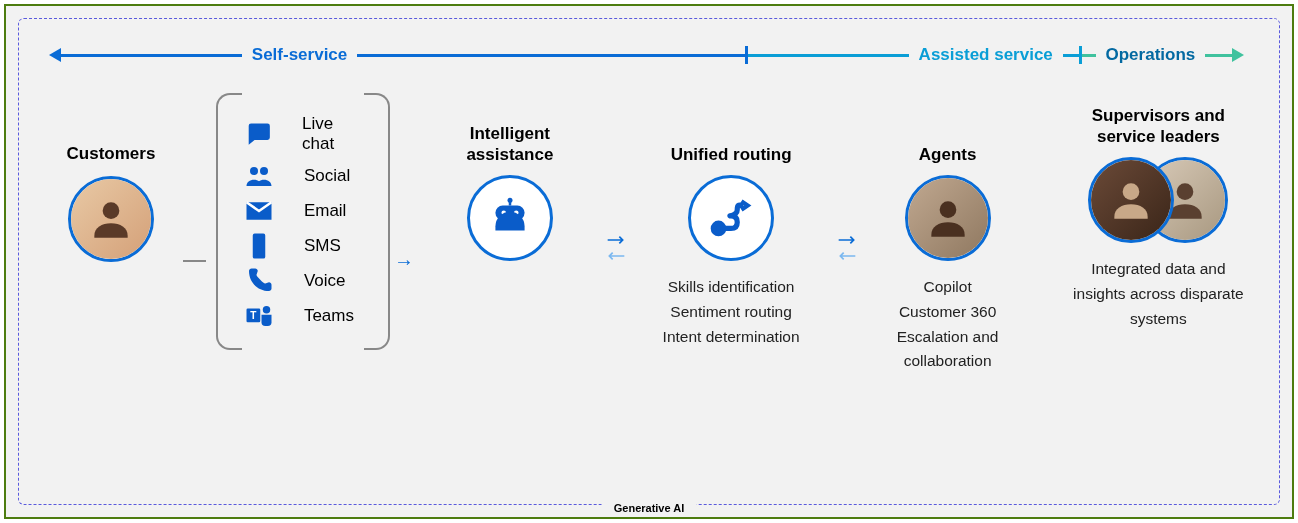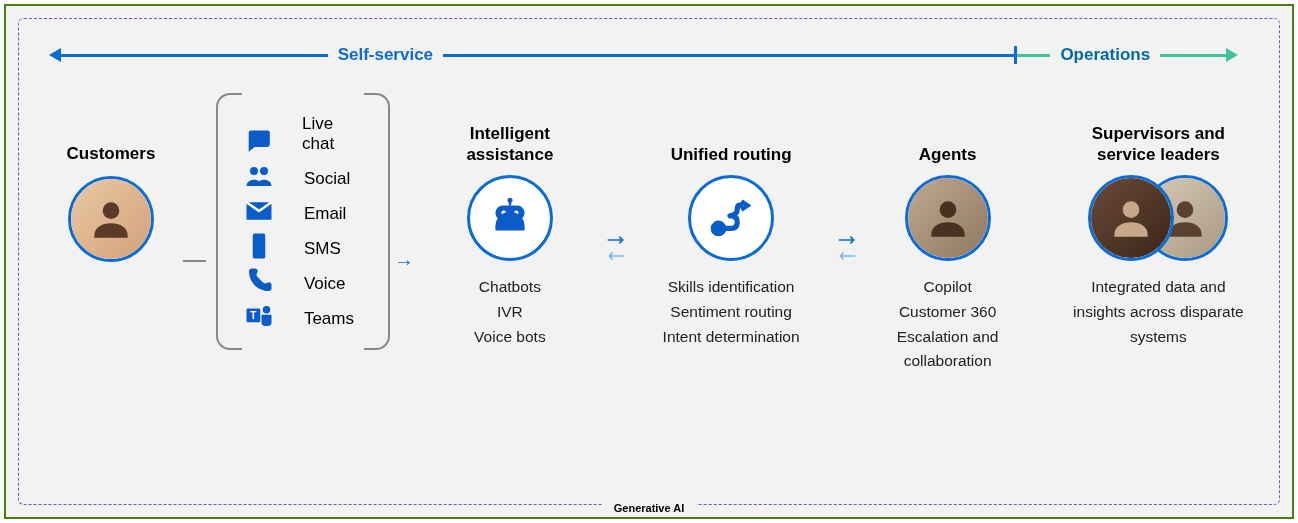--- a/index.html
+++ b/index.html
@@ -215,6 +215,12 @@
         <div class="line" style="flex:1.4"></div>
         <div class="label">Self-service</div>
         <div class="line" style="flex:3"></div>
+        <div class="tick"></div>
+      </div>
+      <div class="segment seg2">
+        <div class="line" style="flex:3"></div>
+        <div class="label">Assisted service</div>
+        <div class="line" style="flex:0.3"></div>
         <div class="tick"></div>
       </div>
       <div class="segment seg3">

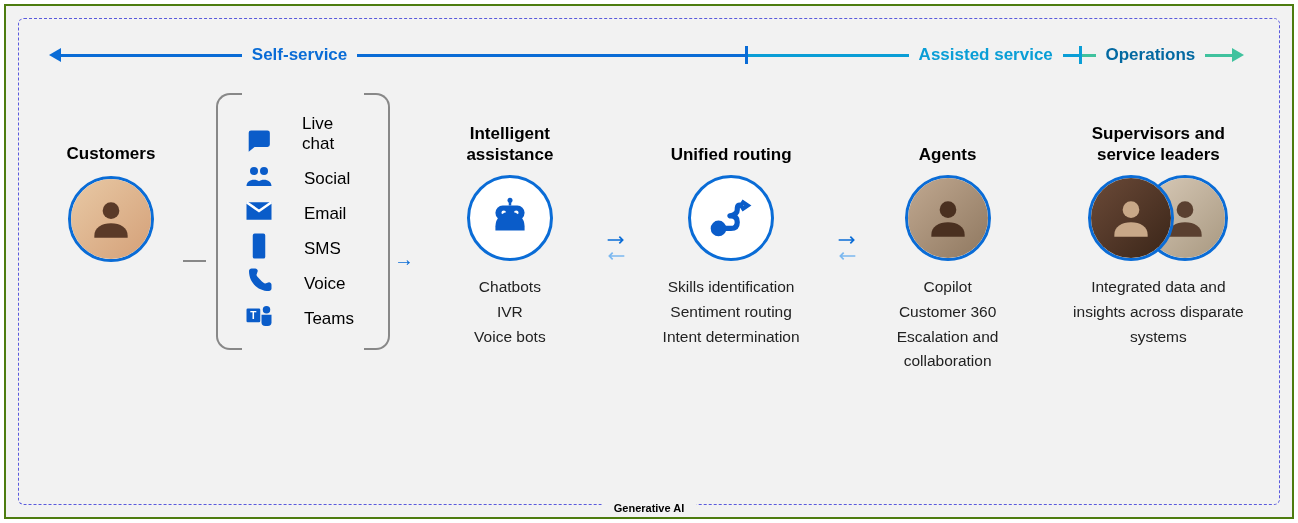--- a/index.html
+++ b/index.html
@@ -136,7 +136,7 @@
 .channels-col::after { right: -6px; border-left: none; border-radius: 0 14px 14px 0; }
 .channel-item {
   display: flex;
-  align-items: flex-end;
+  align-items: center;
   gap: 30px;
   margin: 9px 0;
   font-size: 17px;

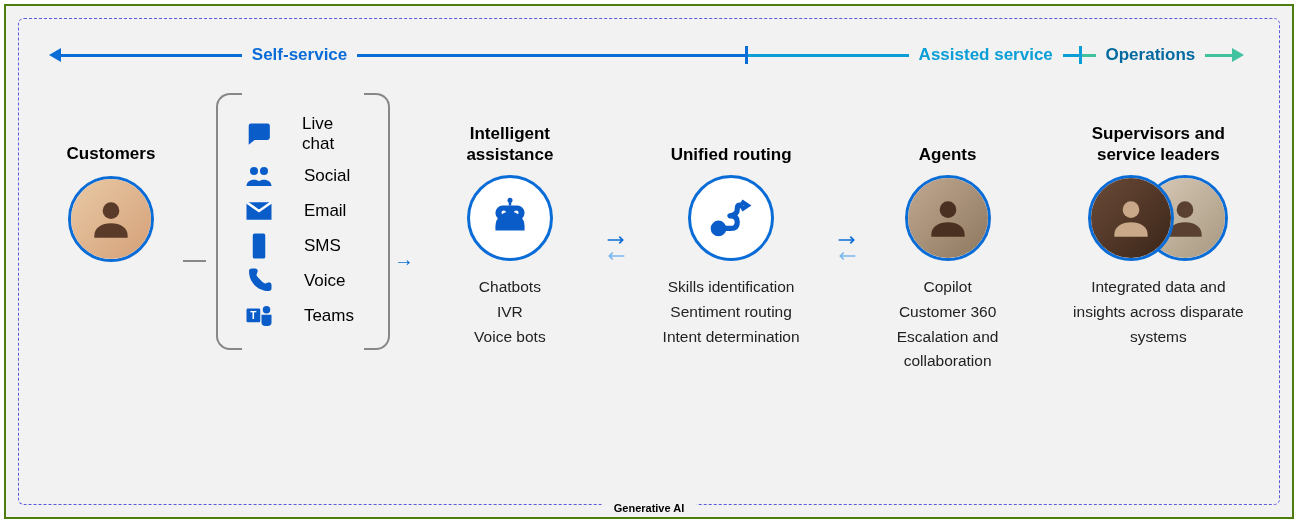--- a/index.html
+++ b/index.html
@@ -378,7 +378,7 @@
 
       <div style="width:20px"></div>
 
-      <div class="col" style="width:190px;margin-top:28px">
+      <div class="col" style="width:190px;margin-top:10px">
         <div class="col-title">Supervisors and service leaders</div>
         <div class="sup-pair">
           <div class="circle-photo c1">

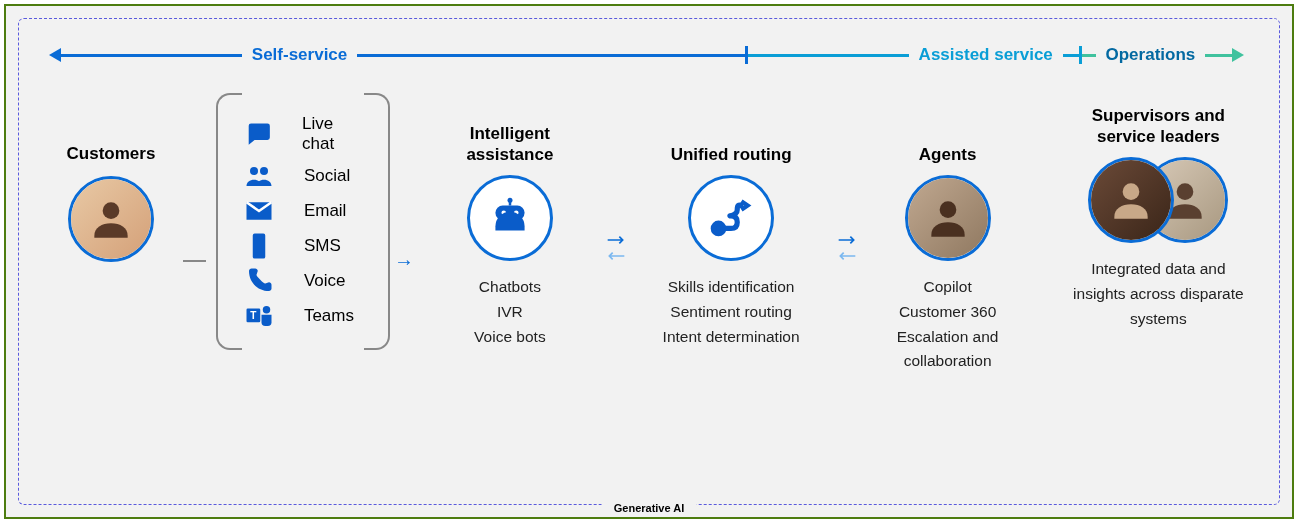--- a/index.html
+++ b/index.html
@@ -317,11 +317,6 @@
               <circle cx="15" cy="9.5" r="1.1" fill="#fff"></circle>
               <path d="M5 16a7 7 0 0114 0v2H5z"></path>
             </svg>
-        </div>
-        <div class="col-items">
-          <div>Chatbots</div>
-          <div>IVR</div>
-          <div>Voice bots</div>
         </div>
       </div>
 

